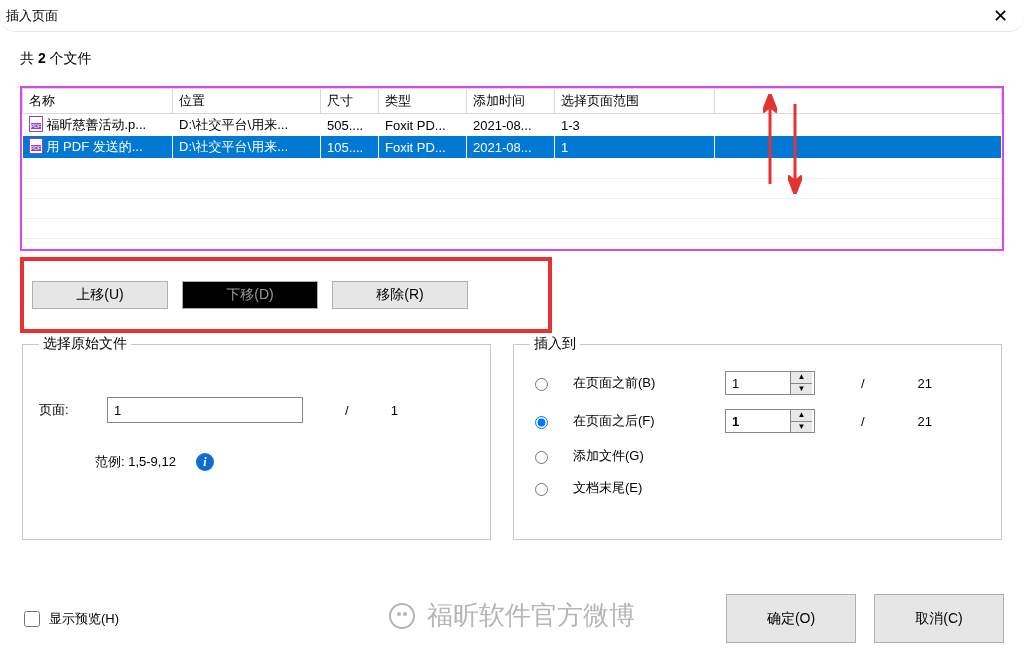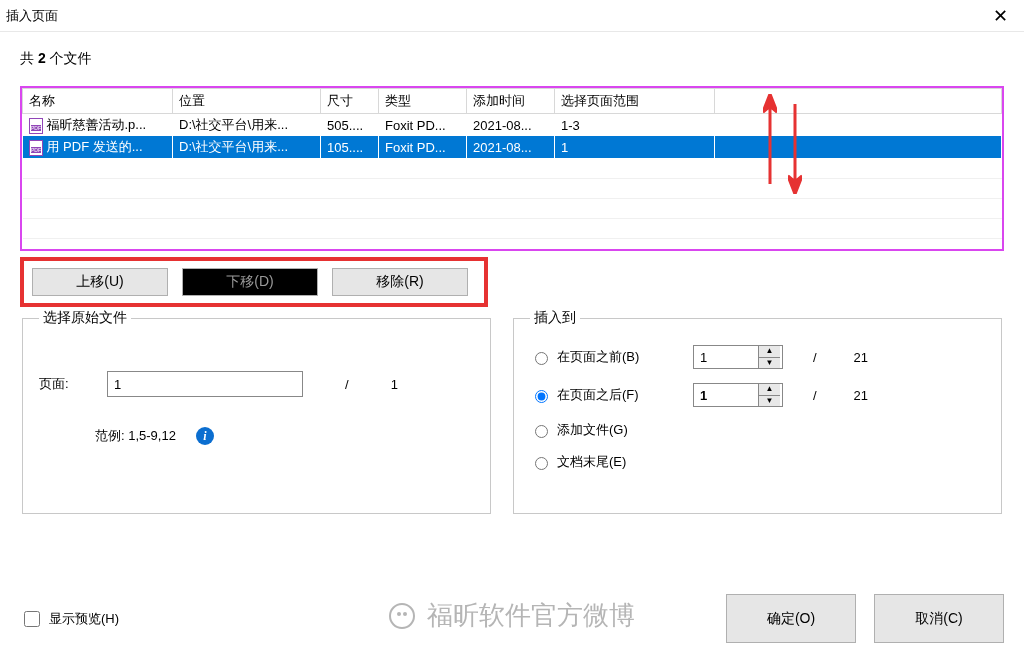--- a/index.html
+++ b/index.html
@@ -21,6 +21,7 @@
     padding: 4px 10px 4px 6px;
     border-bottom: 1px solid #e8e8e8;
     height: 32px;
+    border-radius: 15px;
   }
   .titlebar .title { font-size: 13px; }
   .titlebar .close {

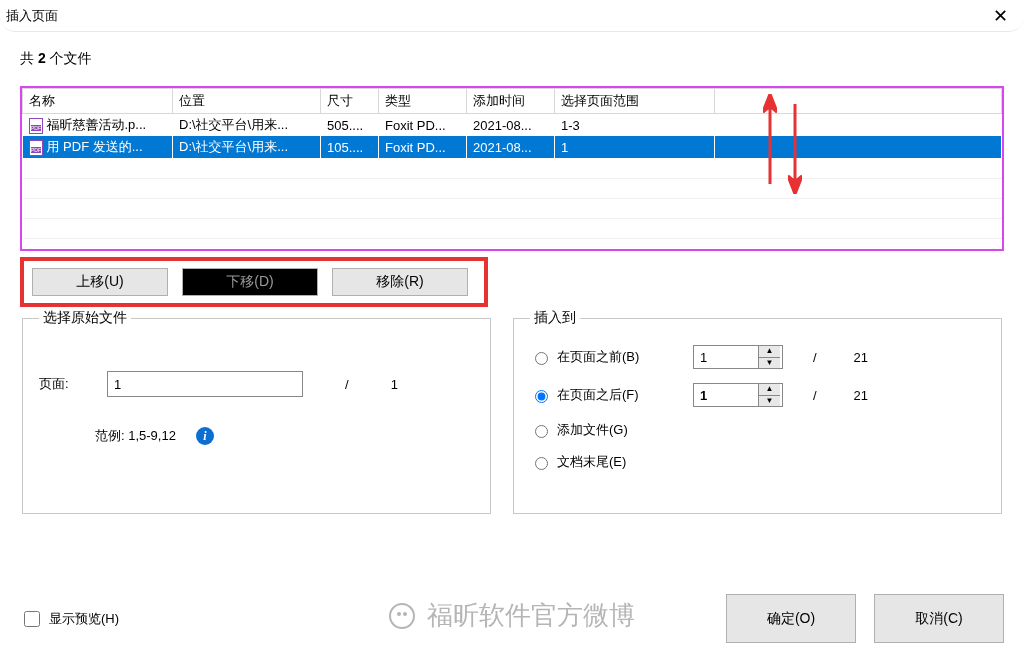--- a/index.html
+++ b/index.html
@@ -83,7 +83,7 @@
   tr.rowodd td { background: #fff; }
   tr.selected td { background: #0078d4; color: #fff; }
   tr.empty td { border-bottom: 1px solid #f0f0f0; height: 20px; }
-  .pdf-icon-cell { display: flex; align-items: flex-end; gap: 4px; }
+  .pdf-icon-cell { display: flex; align-items: flex-start; gap: 4px; }
   .pdf-icon {
     width: 14px; height: 16px; flex-shrink: 0;
   }

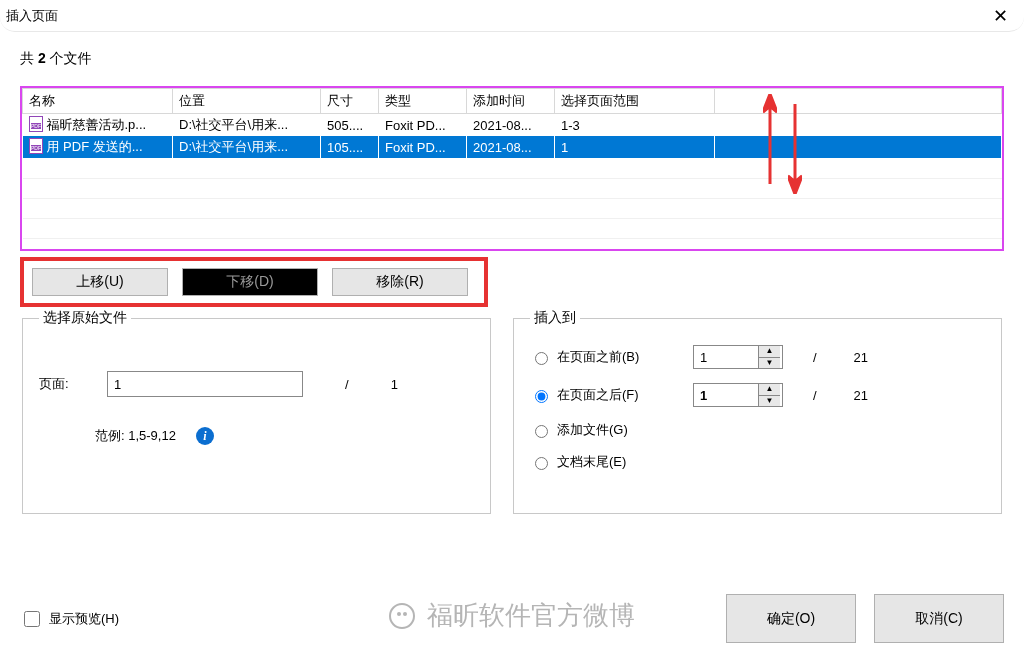--- a/index.html
+++ b/index.html
@@ -92,8 +92,8 @@
     gap: 14px;
     margin-top: 6px;
     border: 4px solid #e63232;
-    padding: 7px 8px;
-    width: 468px;
+    padding: 20px 8px;
+    width: 532px;
   }
   .btn-bar button {
     width: 136px;

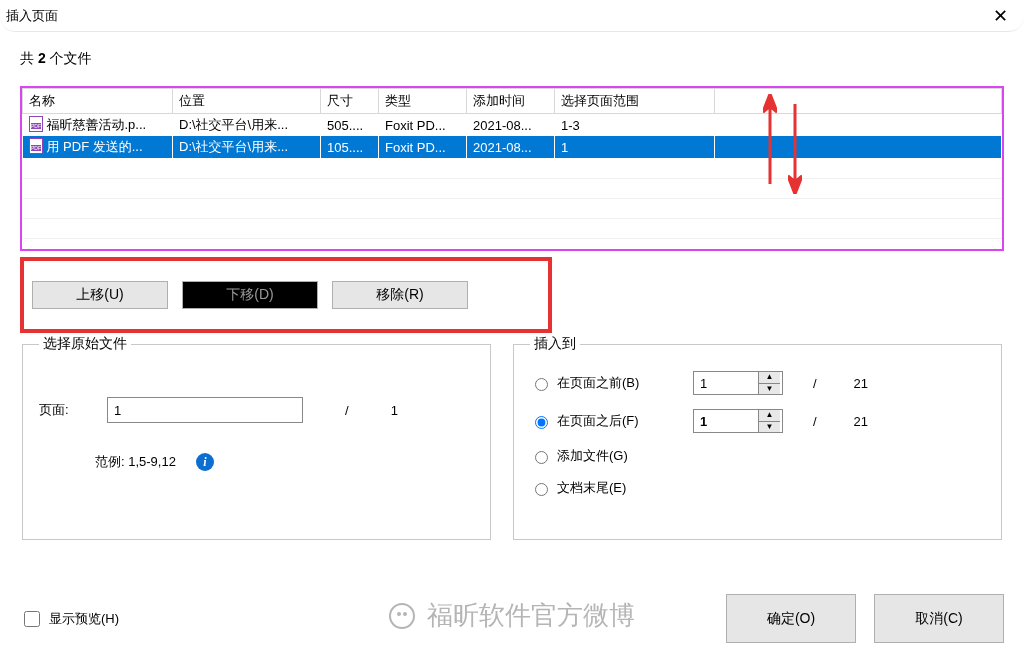--- a/index.html
+++ b/index.html
@@ -160,7 +160,7 @@
   .radio-row {
     display: flex;
     align-items: center;
-    gap: 6px;
+    gap: 22px;
     margin-bottom: 14px;
   }
   .radio-row label { width: 130px; }

